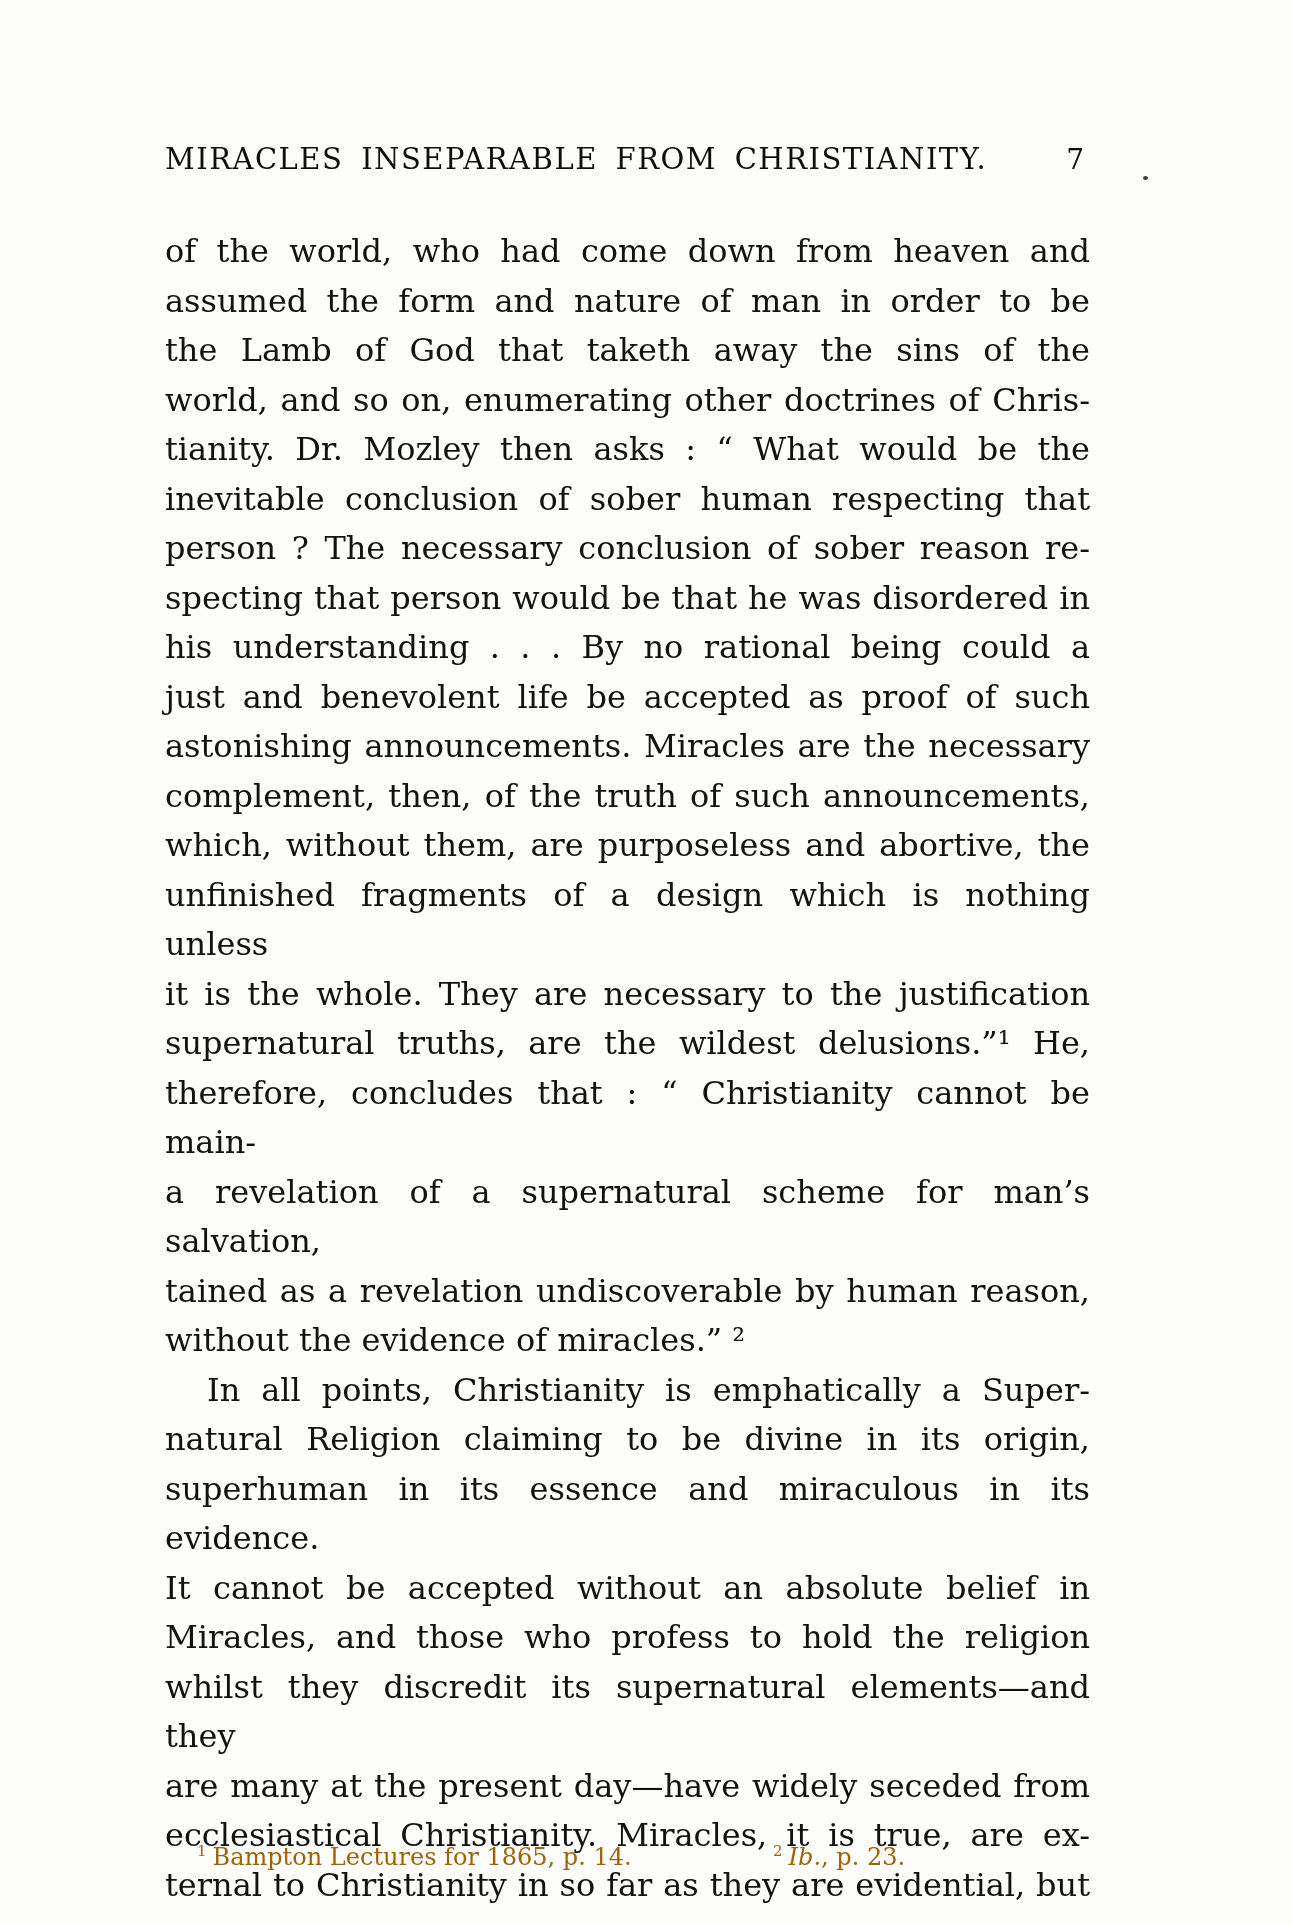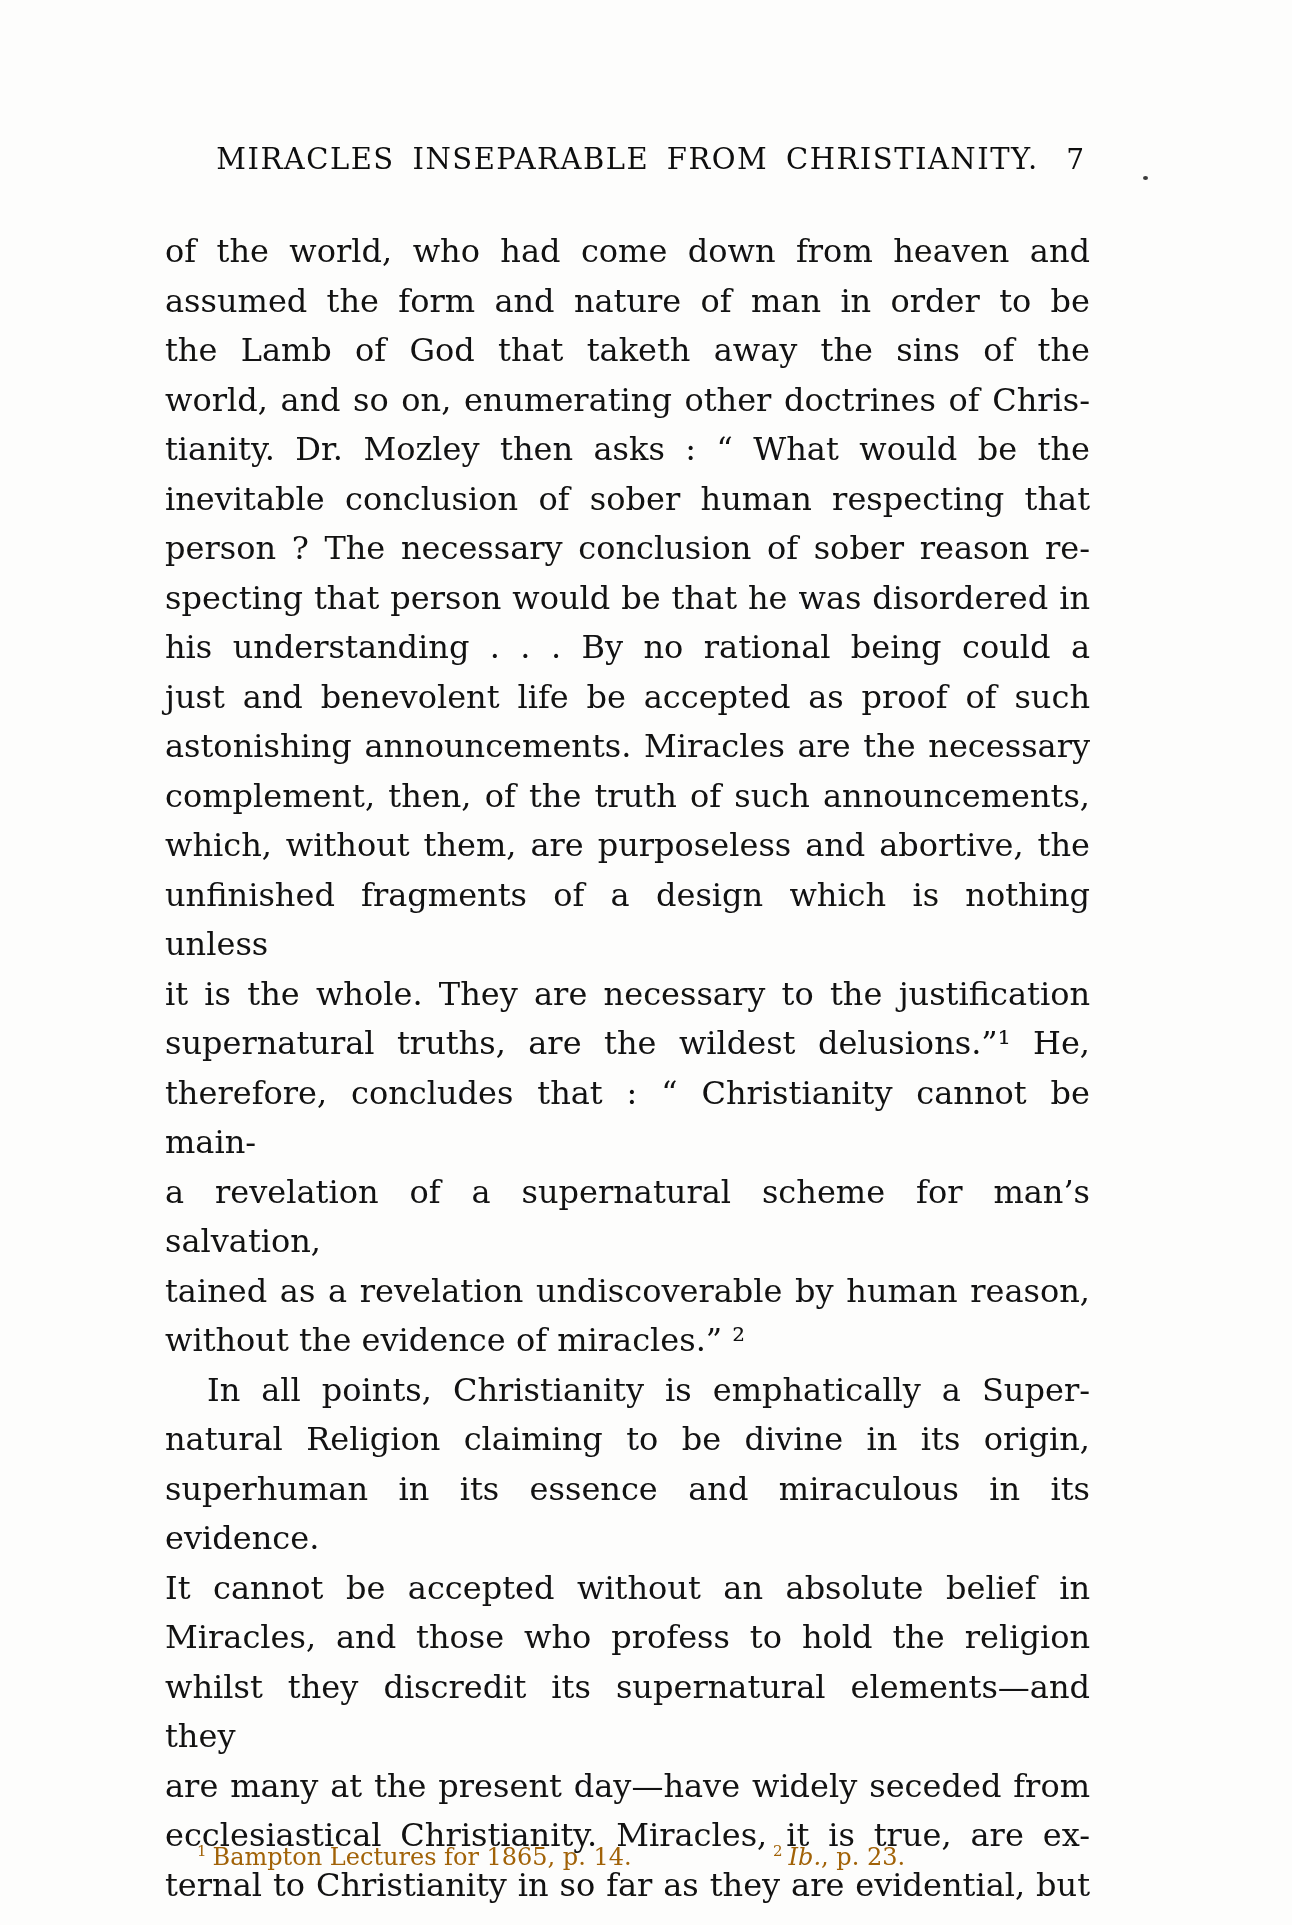--- a/index.html
+++ b/index.html
@@ -20,7 +20,7 @@
     height: 36px;
   }
   .header-title {
-    text-align: center;
+    text-align: left;
     font-size: 29px;
     letter-spacing: 1.5px;
     word-spacing: 7px;

